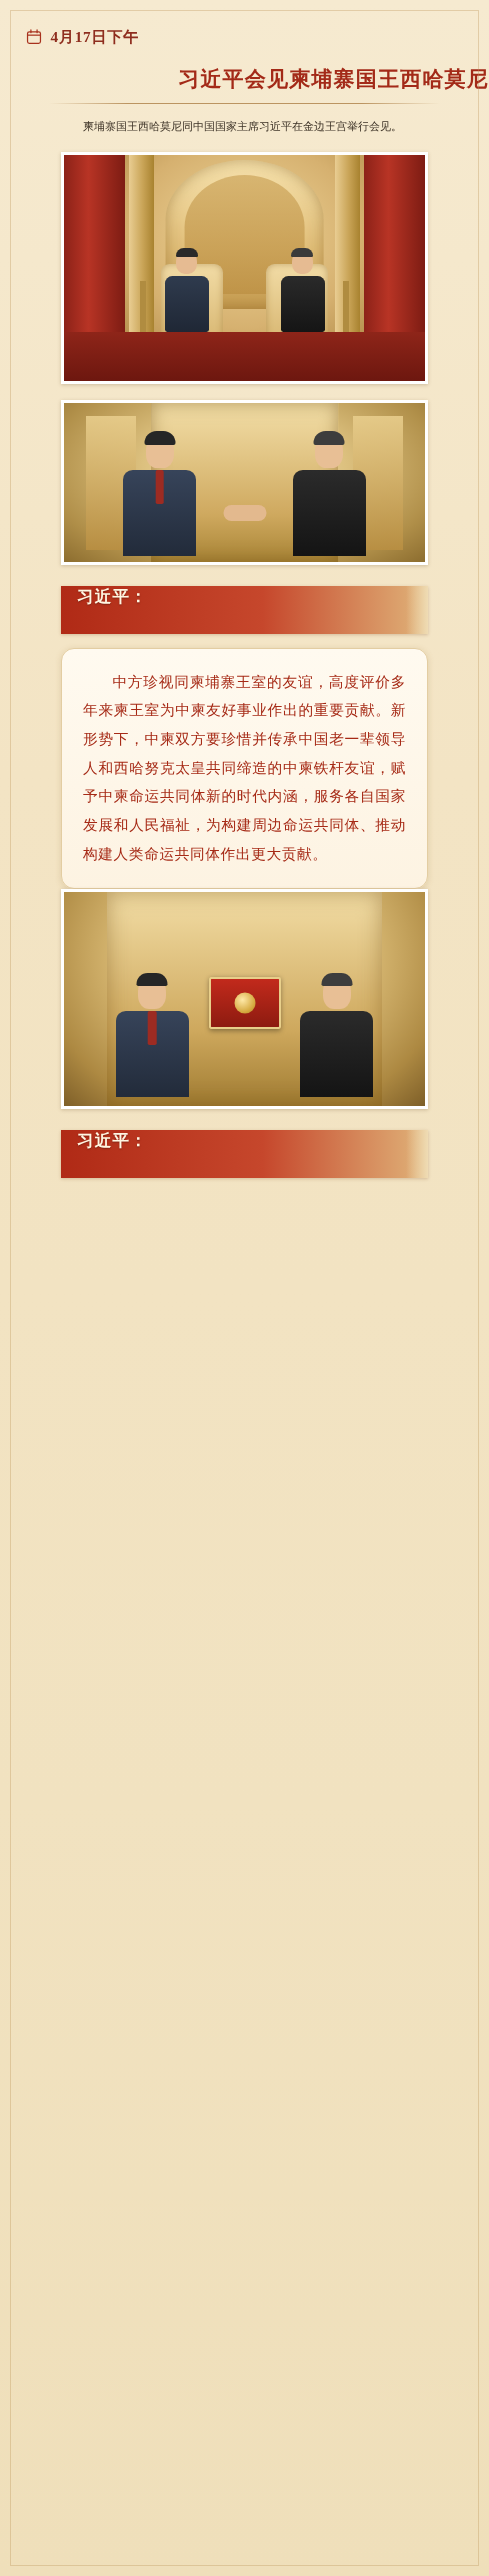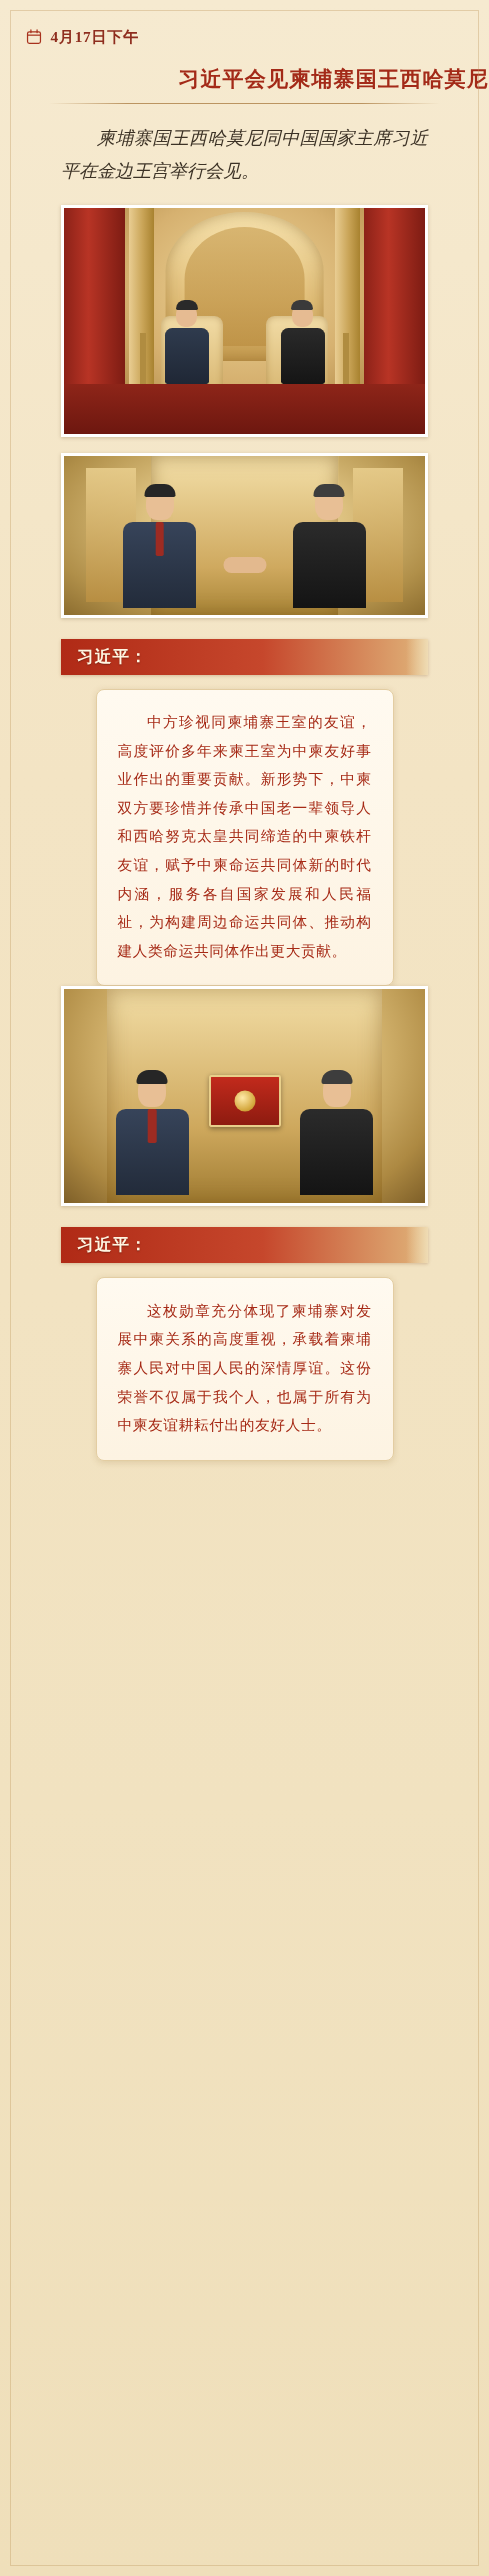--- a/index.html
+++ b/index.html
@@ -82,14 +82,13 @@
   
   .lead {
     width: 367px;
-    margin: 18px auto 16px auto;
-    font-family: "Liberation Serif", "DejaVu Serif", serif;
-    font-size: 18px;
+    margin: 12px auto 16px auto;
+    font-family: "Liberation Serif", "DejaVu Serif", serif;
+    font-size: 11px;
     line-height: 1.85;
     color: #3c3226;
     text-indent: 2em;
     text-align: justify;
-    font-style: italic;
   }
 
   

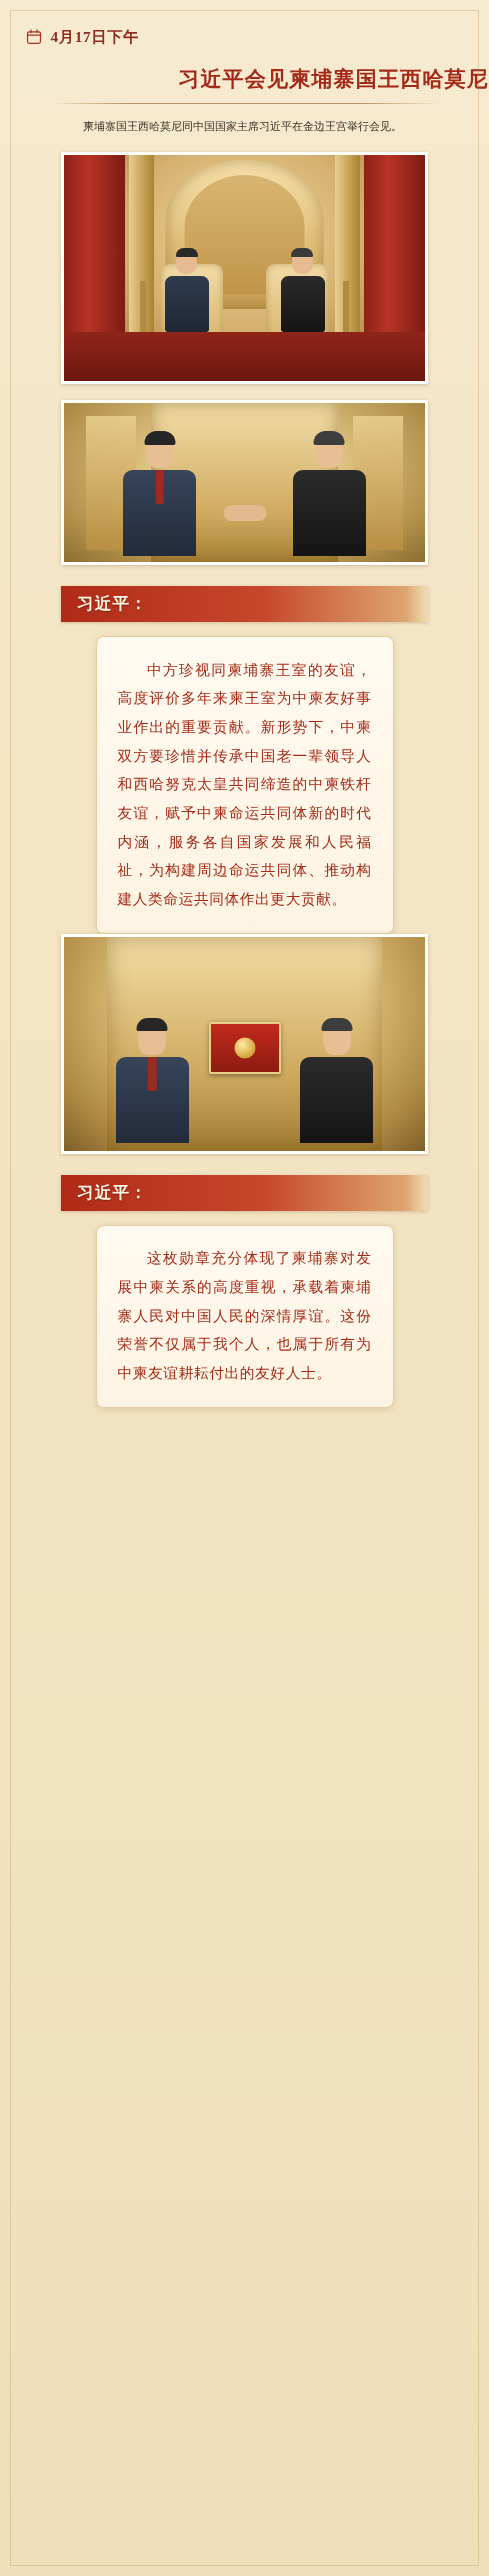--- a/index.html
+++ b/index.html
@@ -324,9 +324,9 @@
   .speaker {
     width: 367px;
     margin: 21px auto 14px auto;
-    height: 36px;
+    height: 48px;
     display: flex;
-    align-items: center;
+    align-items: flex-start;
     padding-left: 16px;
     box-sizing: border-box;
     background: linear-gradient(90deg, #b02a16 0%, #c6472c 55%, #e0b47a 100%);

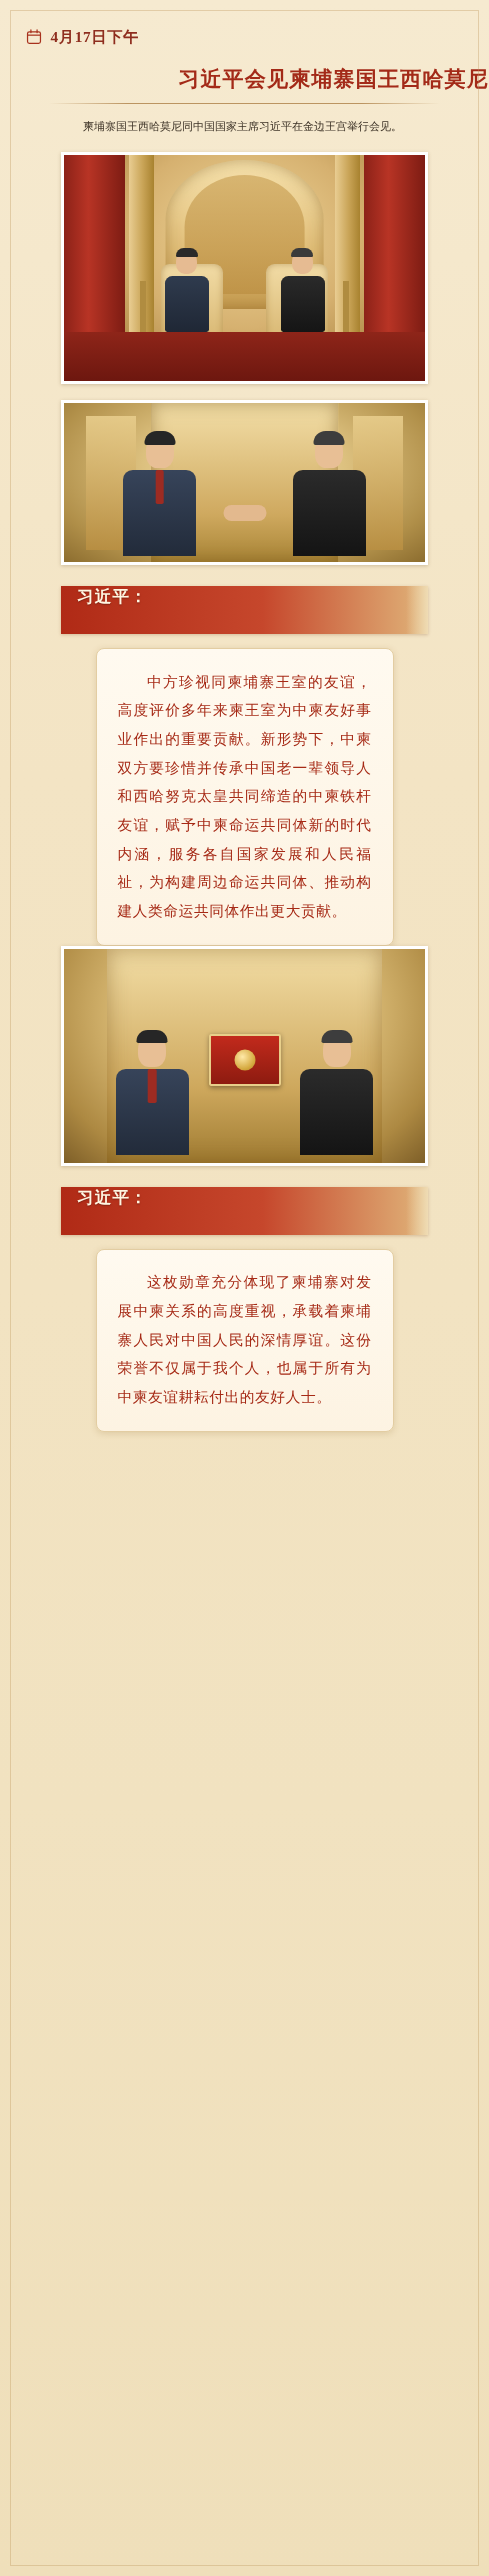--- a/index.html
+++ b/index.html
@@ -351,13 +351,13 @@
 
   
   .quote {
-    width: 298px;
+    width: 367px;
     margin: 8.6px auto 0 auto;
     box-sizing: border-box;
     padding: 18.3px 21px 19.6px 21px;
     background: linear-gradient(180deg, #fffaf0 0%, #fdf3e2 100%);
     border: 0.6px solid #e3cda2;
-    border-radius: 8px;
+    border-radius: 13px;
     box-shadow: 0 1.8px 6.1px rgba(140, 100, 40, .18);
     font-family: "Liberation Serif", "DejaVu Serif", serif;
     font-size: 14.7px;

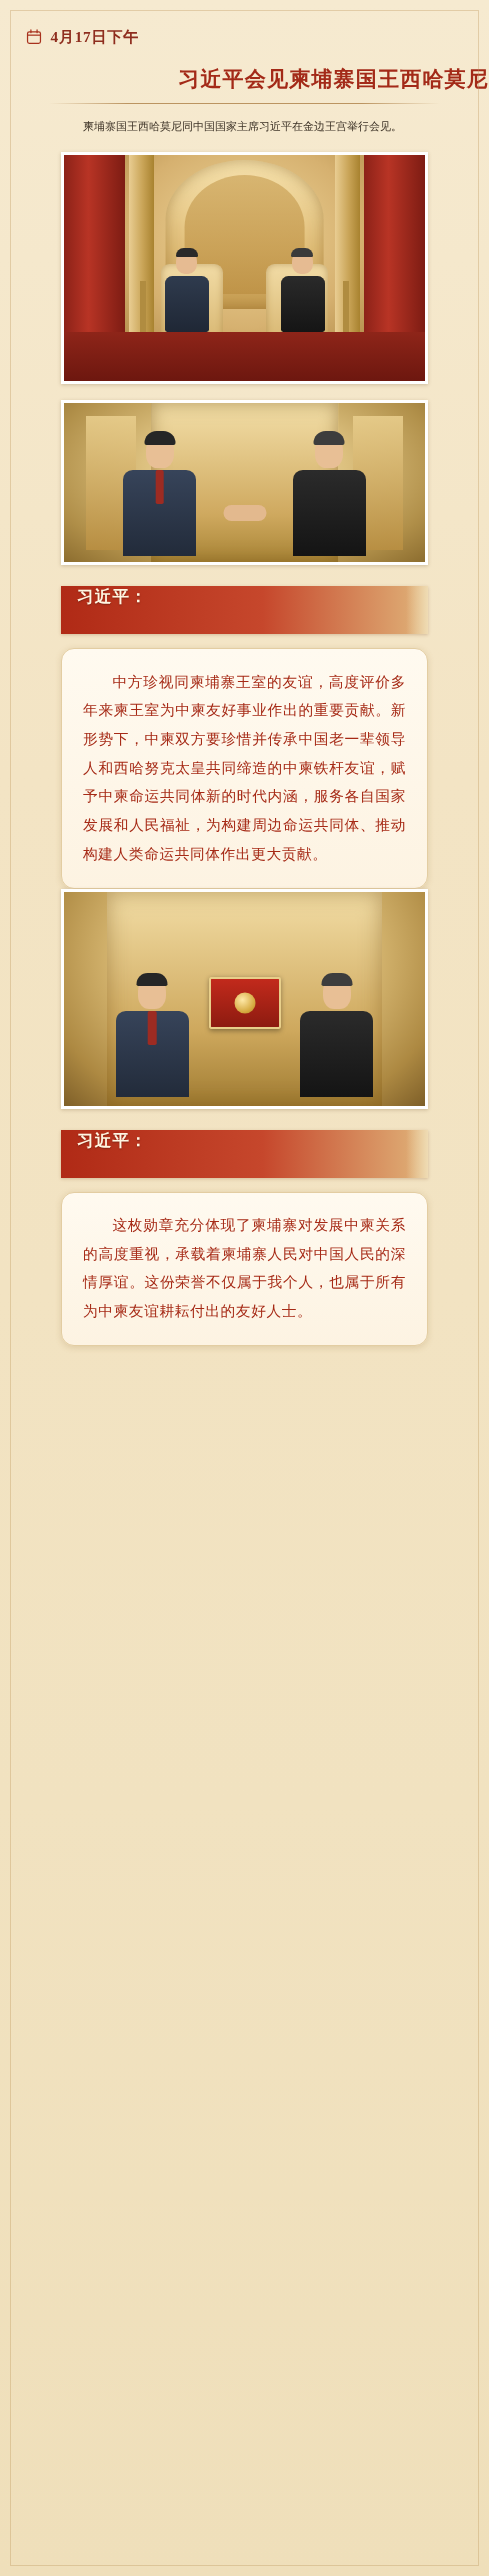--- a/index.html
+++ b/index.html
@@ -486,7 +486,6 @@
   <div class="speaker">
     <span class="speaker-name">习近平：</span>
   </div>
-  <div class="quote">这枚勋章充分体现了柬埔寨对发展中柬关系的高度重视，承载着柬埔寨人民对中国人民的深情厚谊。这份荣誉不仅属于我个人，也属于所有为中柬友谊耕耘付出的友好人士。</div>
 
 </div>
 

